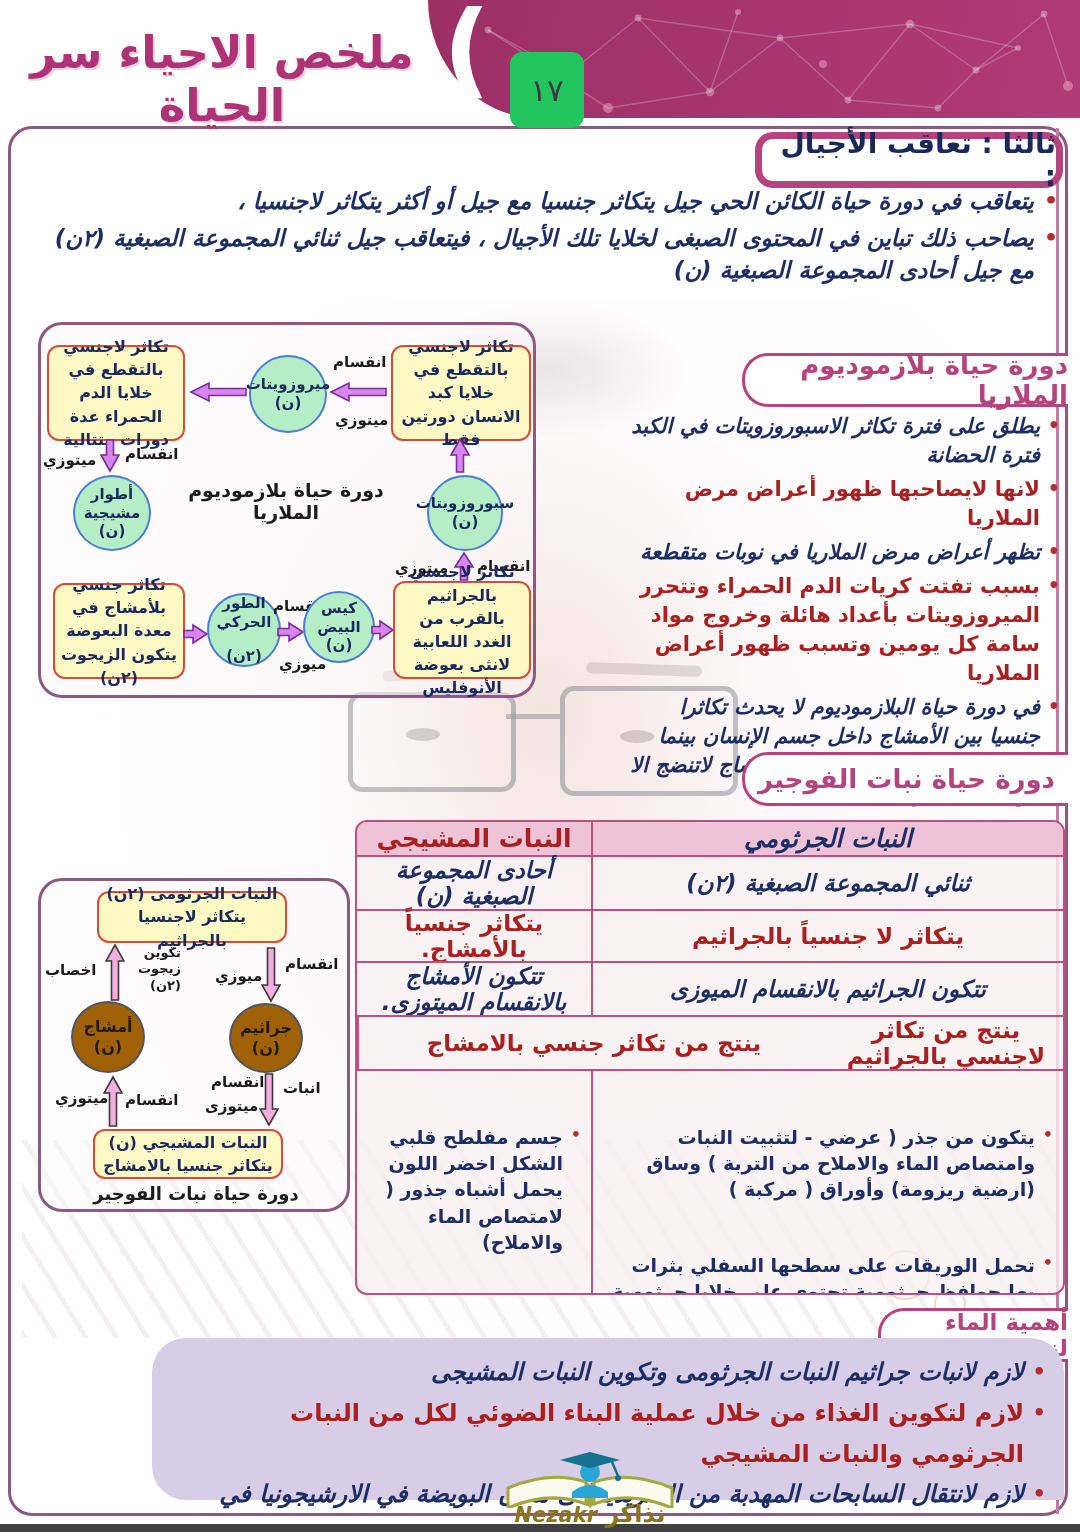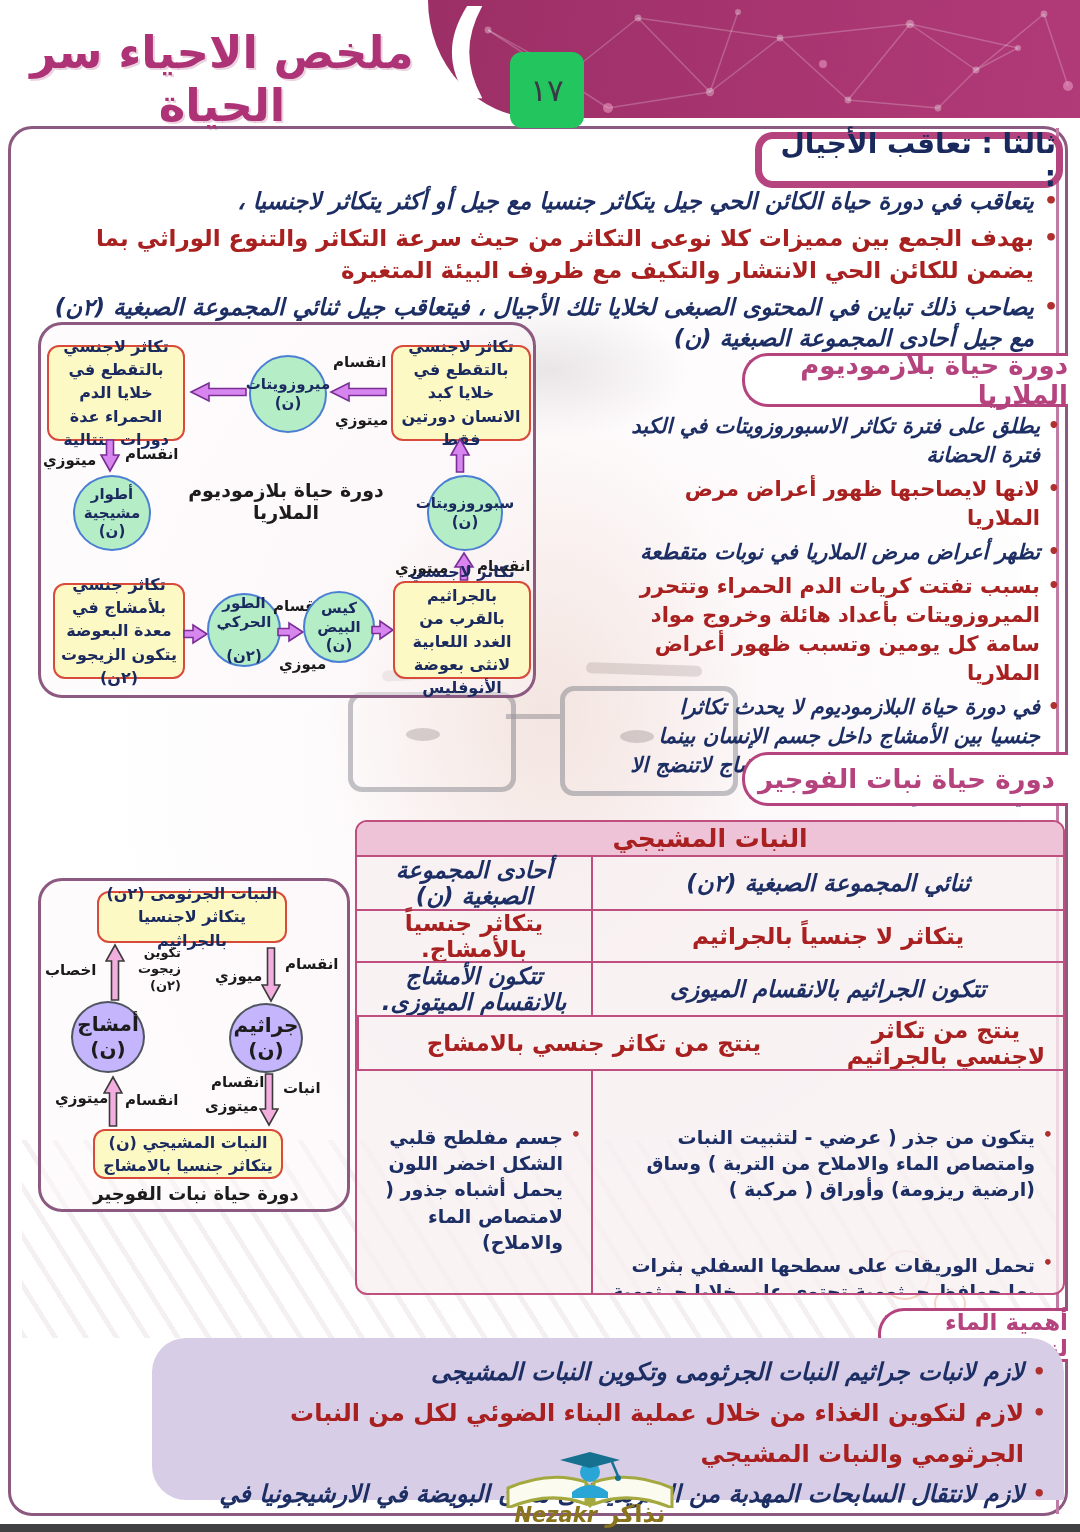--- a/index.html
+++ b/index.html
@@ -183,7 +183,6 @@
 
   <div class="mbullets">
     <div class="mbullet"><span class="tone-navy">يتعاقب في دورة حياة الكائن الحي جيل يتكاثر جنسيا مع جيل أو أكثر يتكاثر لاجنسيا ،</span></div>
-    <div class="mbullet"><span class="tone-red">بهدف الجمع بين مميزات كلا نوعى التكاثر من حيث سرعة التكاثر والتنوع الوراثي بما يضمن للكائن الحي الانتشار والتكيف مع ظروف البيئة المتغيرة</span></div>
     <div class="mbullet"><span class="tone-navy">يصاحب ذلك تباين في المحتوى الصبغى لخلايا تلك الأجيال ، فيتعاقب جيل ثنائي المجموعة الصبغية (٢ن) مع جيل أحادى المجموعة الصبغية (ن)</span></div>
   </div>
 

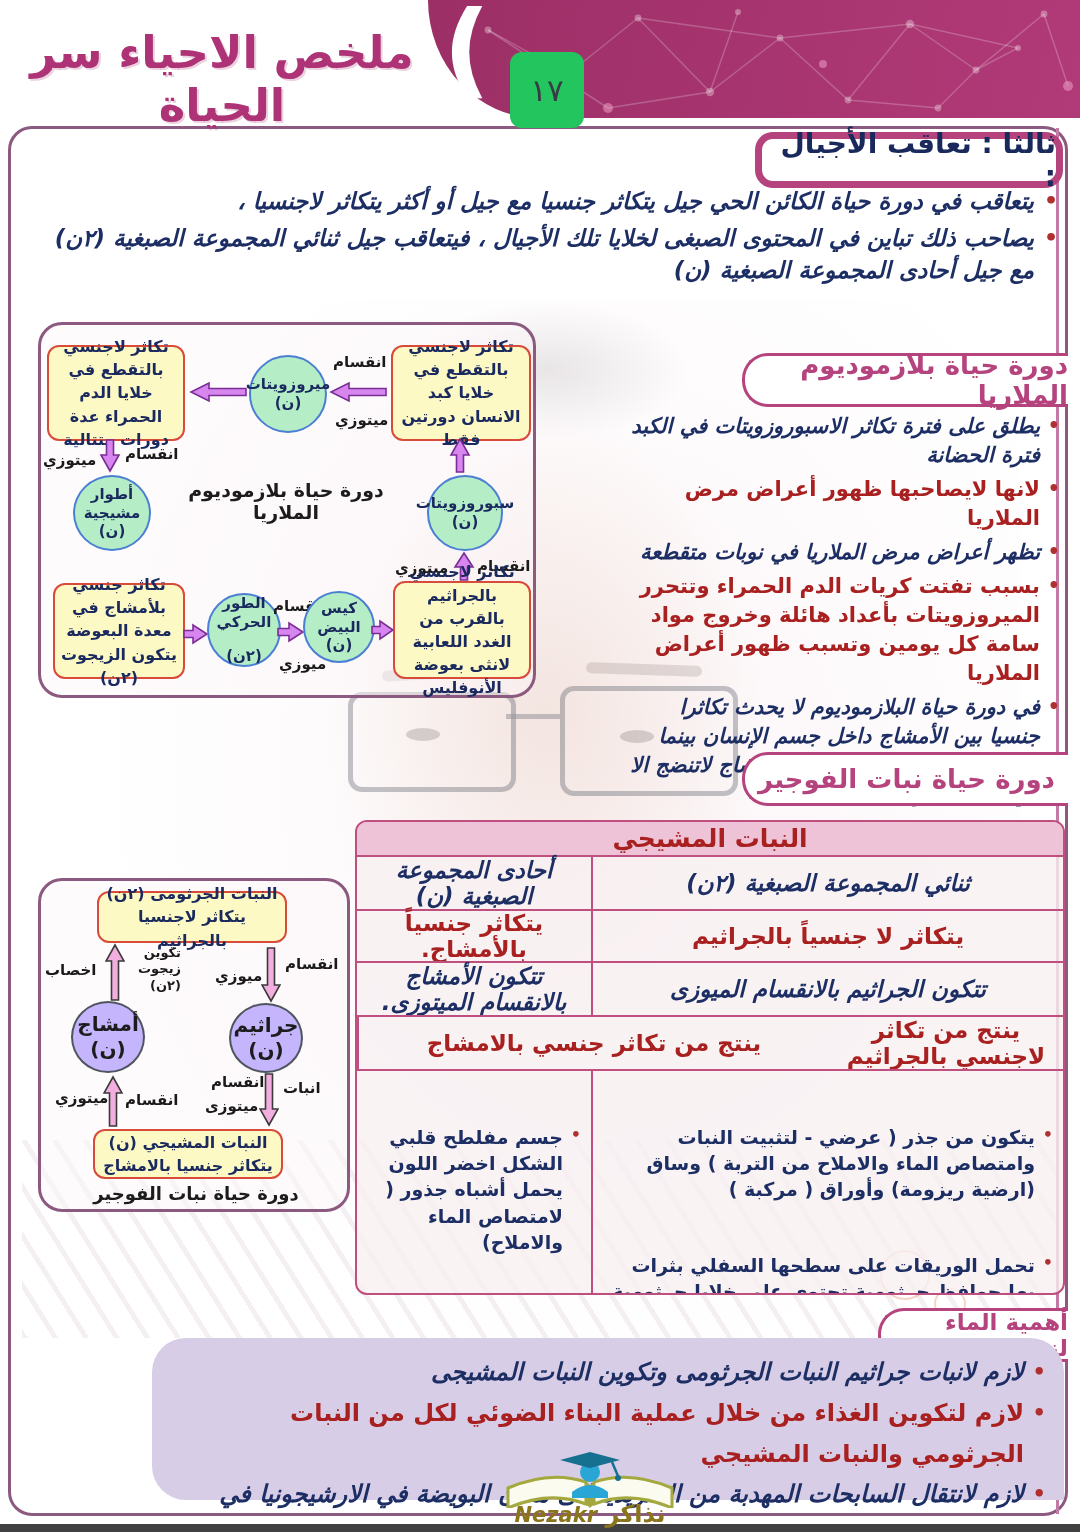--- a/index.html
+++ b/index.html
@@ -270,6 +270,7 @@
 
   <div class="ctable">
     <div class="trow thead">
+      <div class="tcell sp tone-navy">النبات الجرثومي</div>
       <div class="tcell gm tone-red">النبات المشيجي</div>
     </div>
     <div class="trow h52">

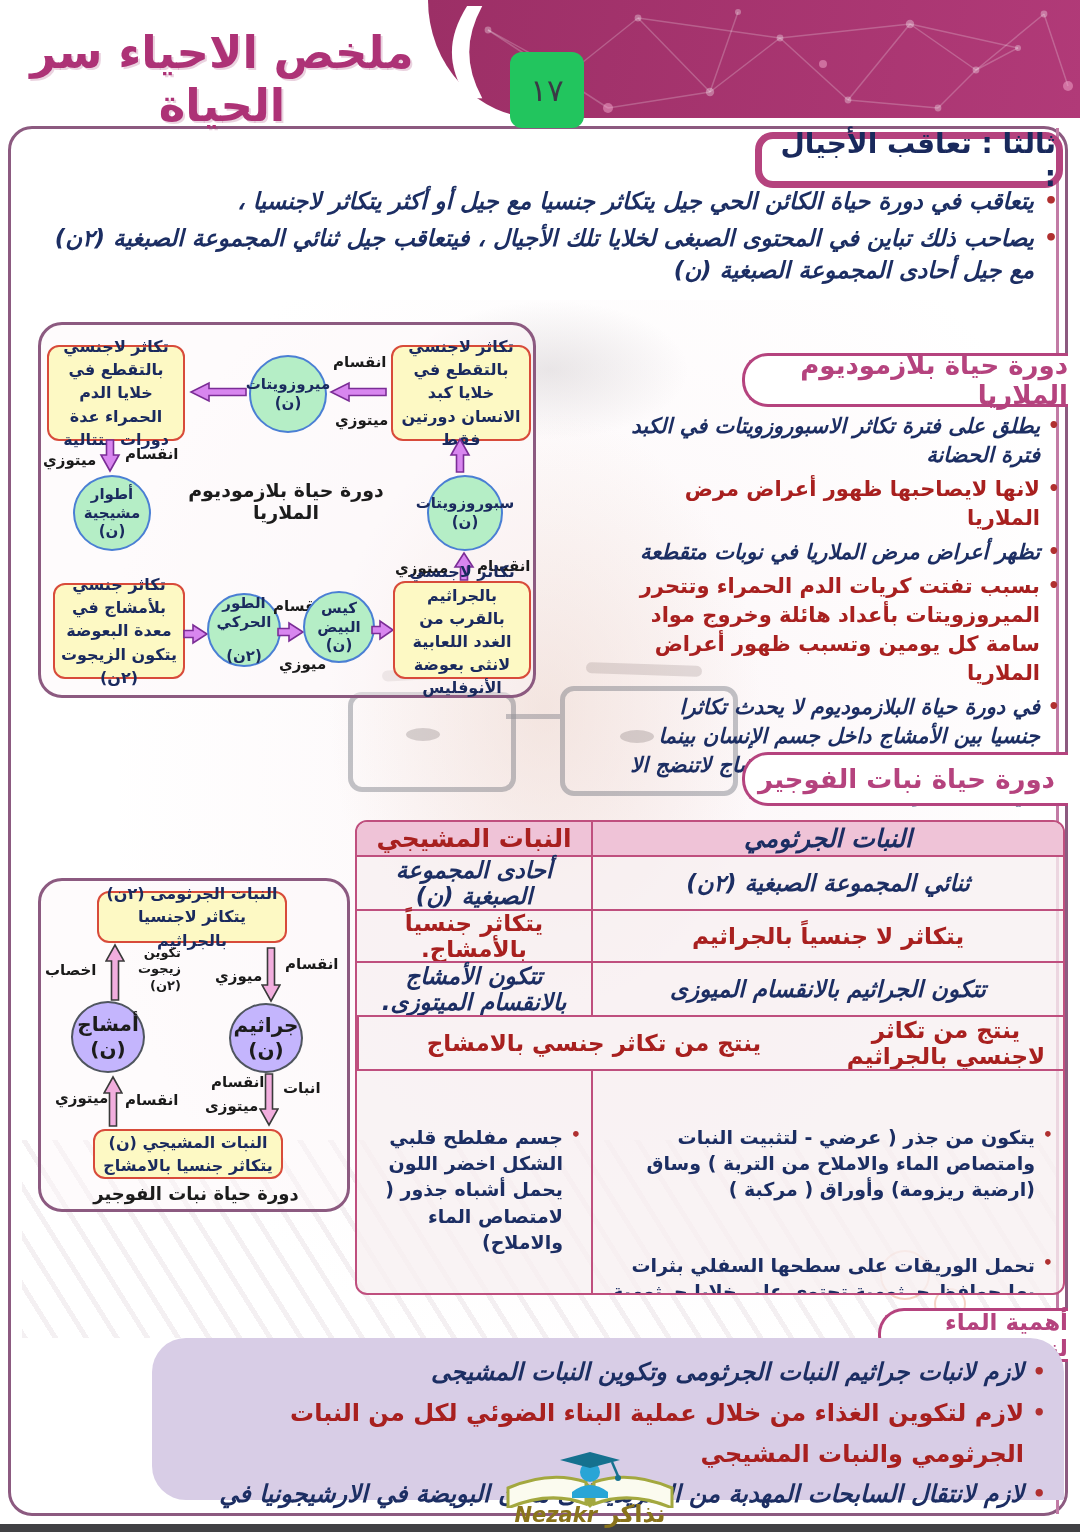--- a/index.html
+++ b/index.html
@@ -72,8 +72,8 @@
   .gcircle{position:absolute;background:#b5eec6;border:2px solid #4a7fd4;border-radius:50%;
     color:#1a2a5e;font-weight:bold;font-size:15px;text-align:center;display:flex;flex-direction:column;
     align-items:center;justify-content:center;line-height:1.25;direction:rtl;box-sizing:border-box;}
-  .fcircle{position:absolute;background:#c4b5fd;border:2.5px solid #4f555f;border-radius:50%;
-    color:#1c1c1c;font-weight:bold;font-size:20px;text-align:center;display:flex;flex-direction:column;
+  .fcircle{position:absolute;background:#a16207;border:2.5px solid #4f555f;border-radius:50%;
+    color:#1c1c1c;font-weight:bold;font-size:16px;text-align:center;display:flex;flex-direction:column;
     align-items:center;justify-content:center;line-height:1.25;direction:rtl;box-sizing:border-box;}
   .dlabel{position:absolute;font-size:15px;font-weight:bold;color:#1a1a1a;direction:rtl;white-space:nowrap;}
   .dtitle{position:absolute;font-size:19px;font-weight:bold;color:#1c1c1c;direction:rtl;text-align:center;}

